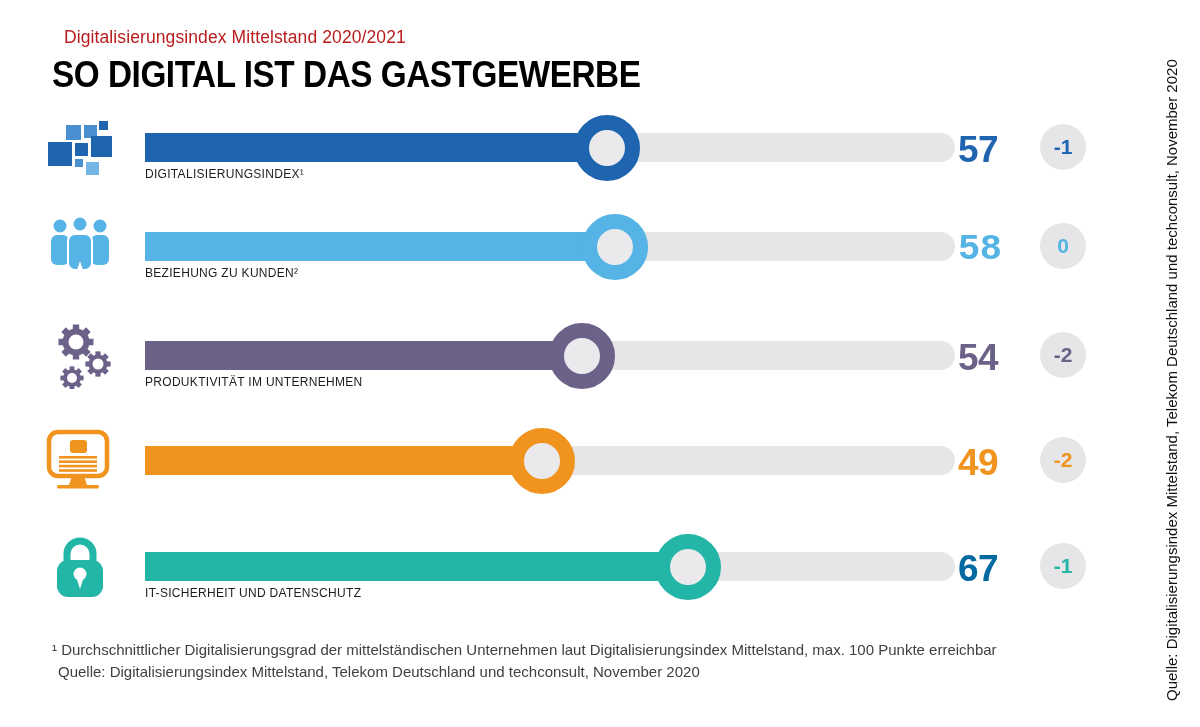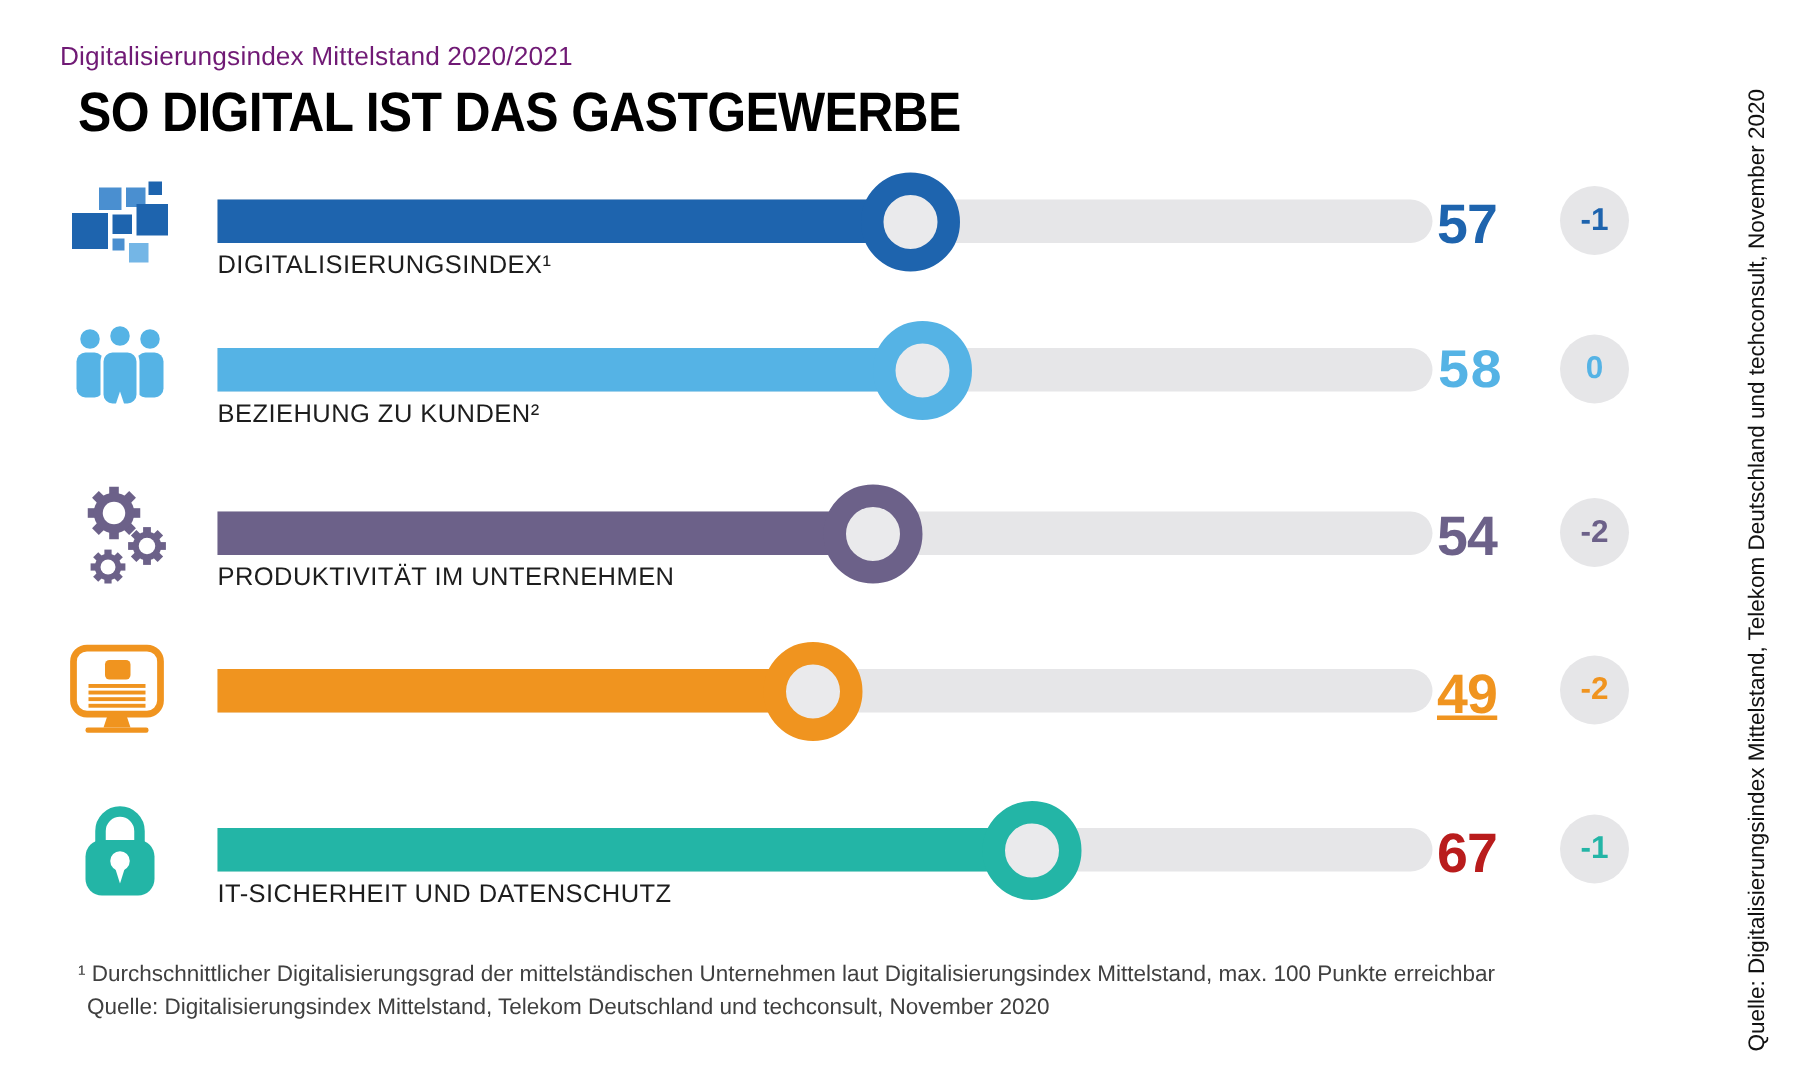--- a/index.html
+++ b/index.html
@@ -7,7 +7,7 @@
               font-family:"Liberation Sans", sans-serif; color:#1d1d1d; }
   .canvas { position:relative; width:1200px; height:727px; background:#fff; }
 
-  .kicker { position:absolute; left:40px; top:27px; font-size:17.5px; letter-spacing:0.1px; color:#701a75; }
+  .kicker { position:absolute; left:64px; top:27px; font-size:17.5px; letter-spacing:0.1px; color:#b91c1c; }
   .title  { position:absolute; left:52px; top:54px; font-size:37px; font-weight:700;
             letter-spacing:-0.5px; transform:scaleX(0.9); transform-origin:0 50%; color:#000; white-space:nowrap; }
 

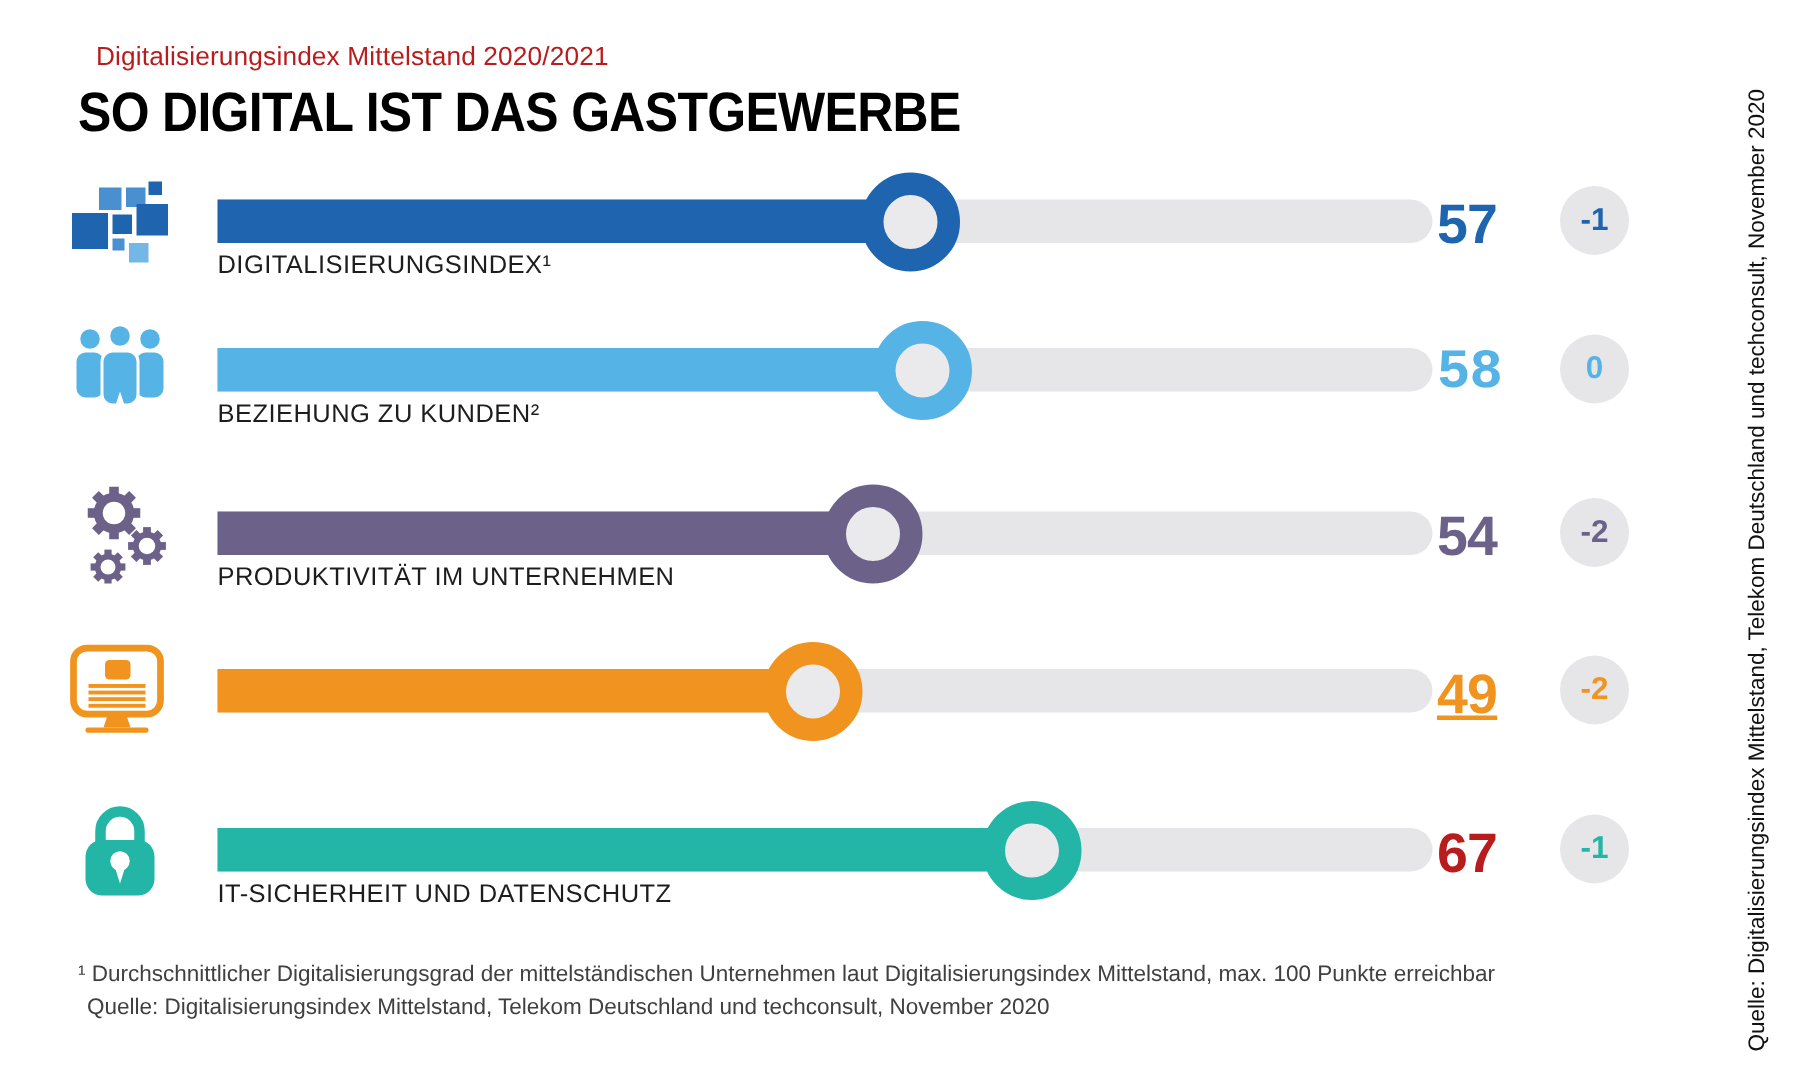--- a/index.html
+++ b/index.html
@@ -28,7 +28,7 @@
             width:36px; height:36px; border:15px solid var(--c); border-radius:50%;
             background:#eaeaec; box-sizing:content-box; }
 
-  .row-label { position:absolute; left:145px; top:70px; font-size:17px; letter-spacing:0.3px; color:#1d1d1d; white-space:nowrap; }
+  .row-label { position:absolute; left:145px; top:70px; font-size:12px; letter-spacing:0.3px; color:#1d1d1d; white-space:nowrap; }
   .value { position:absolute; left:958px; top:32px; width:62px; text-align:left;
            font-size:37px; line-height:42px; font-weight:700; letter-spacing:-0.5px; }
   .badge { position:absolute; left:1040px; top:27px; width:46px; height:46px; border-radius:50%;

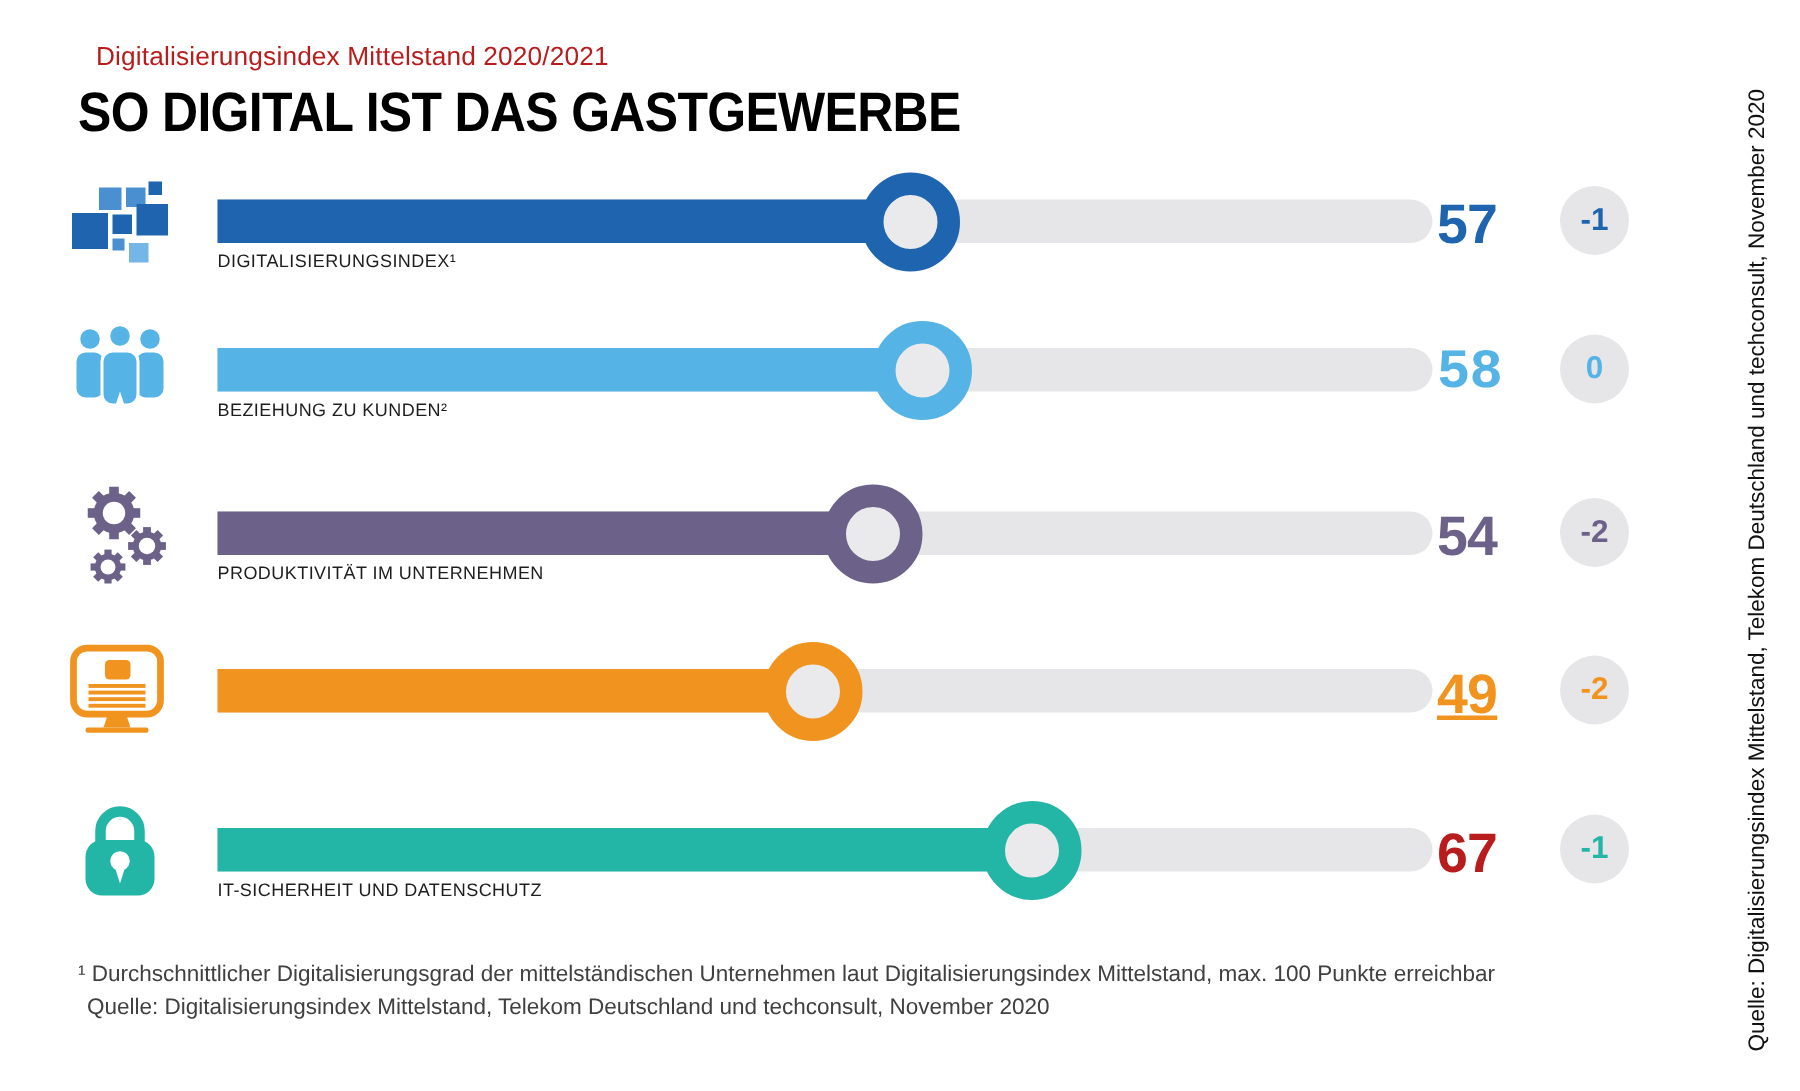--- a/index.html
+++ b/index.html
@@ -180,7 +180,7 @@
       <div class="fill"></div>
       <div class="knob"></div>
     </div>
-    <div class="value" style="color: rgb(240, 148, 31); text-decoration: underline;">49</div>
+    <div class="value" style="color: rgb(240, 148, 31);">49</div>
     <div class="badge">
       <span style="color: rgb(240, 148, 31);">-2</span>
     </div>

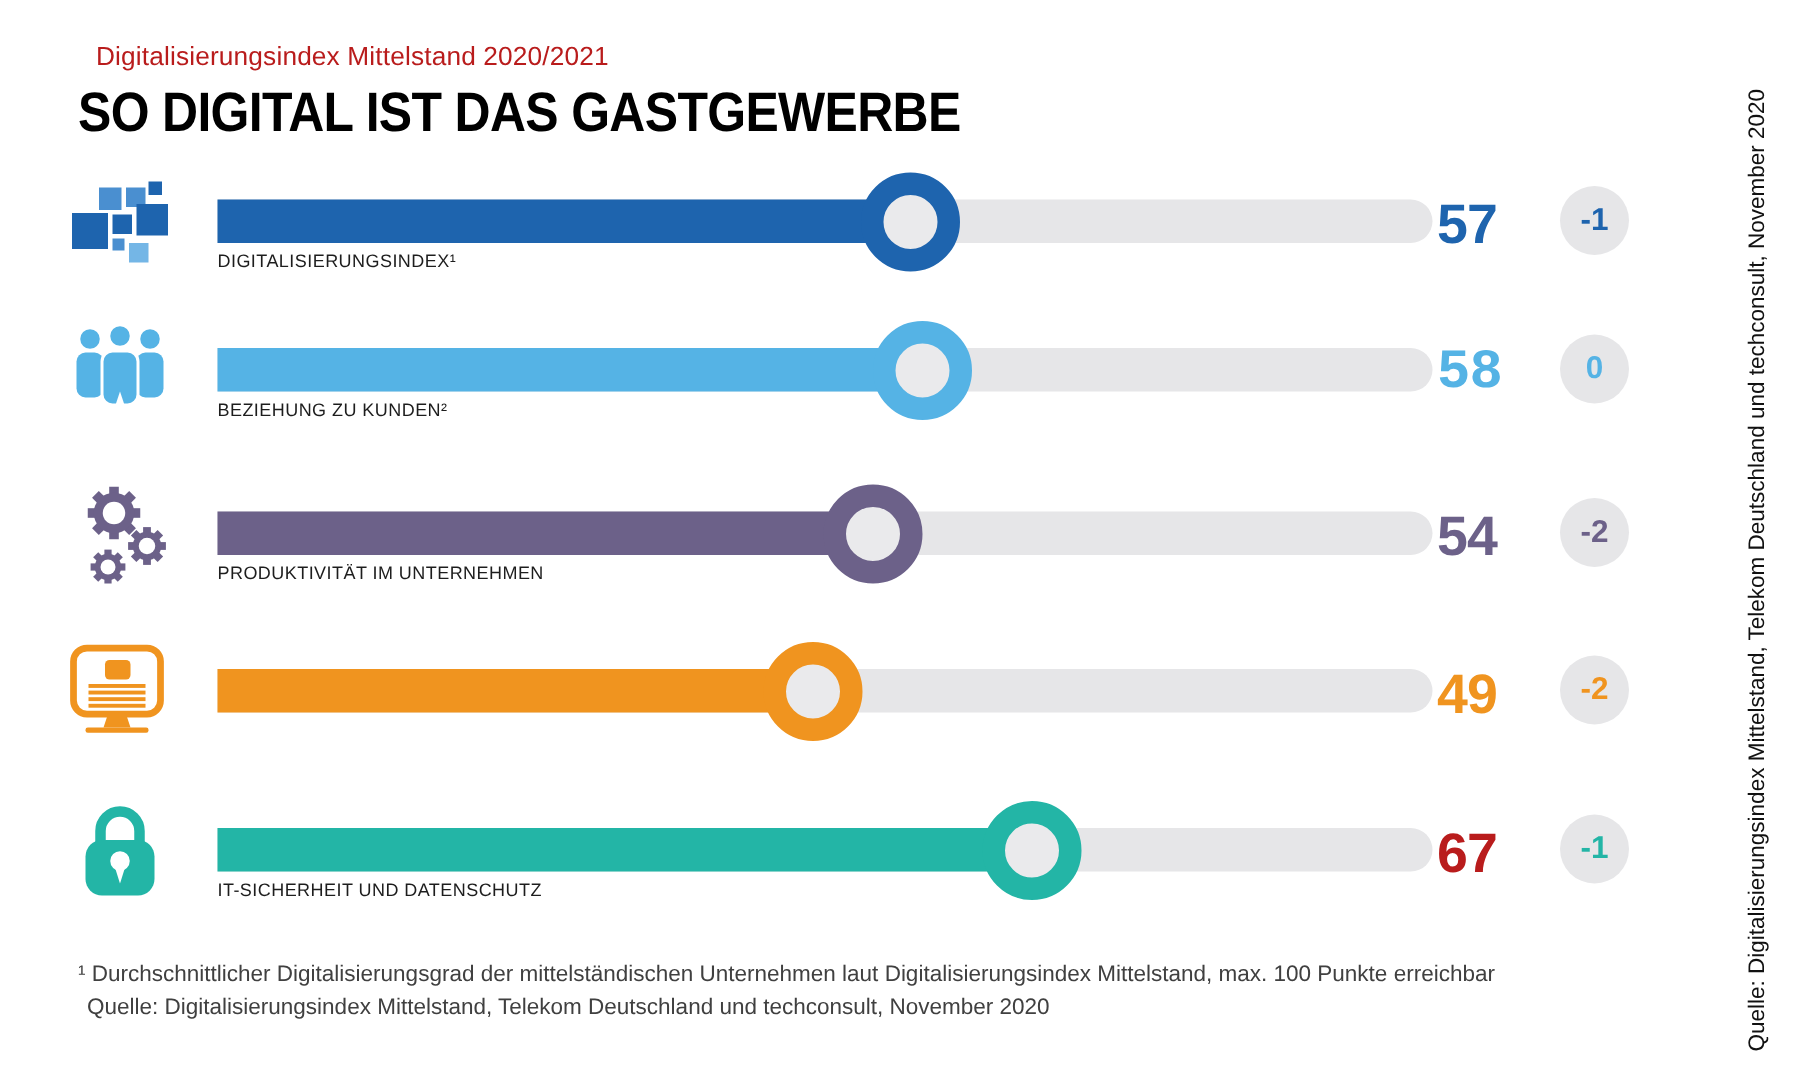--- a/index.html
+++ b/index.html
@@ -201,7 +201,7 @@
       <div class="knob"></div>
     </div>
     <div class="row-label">IT-SICHERHEIT UND DATENSCHUTZ</div>
-    <div class="value" style="color: #b91c1c;">67</div>
+    <div class="value" style="color: #0369a1;">67</div>
     <div class="badge">
       <span style="color: rgb(35, 181, 166);">-1</span>
     </div>

